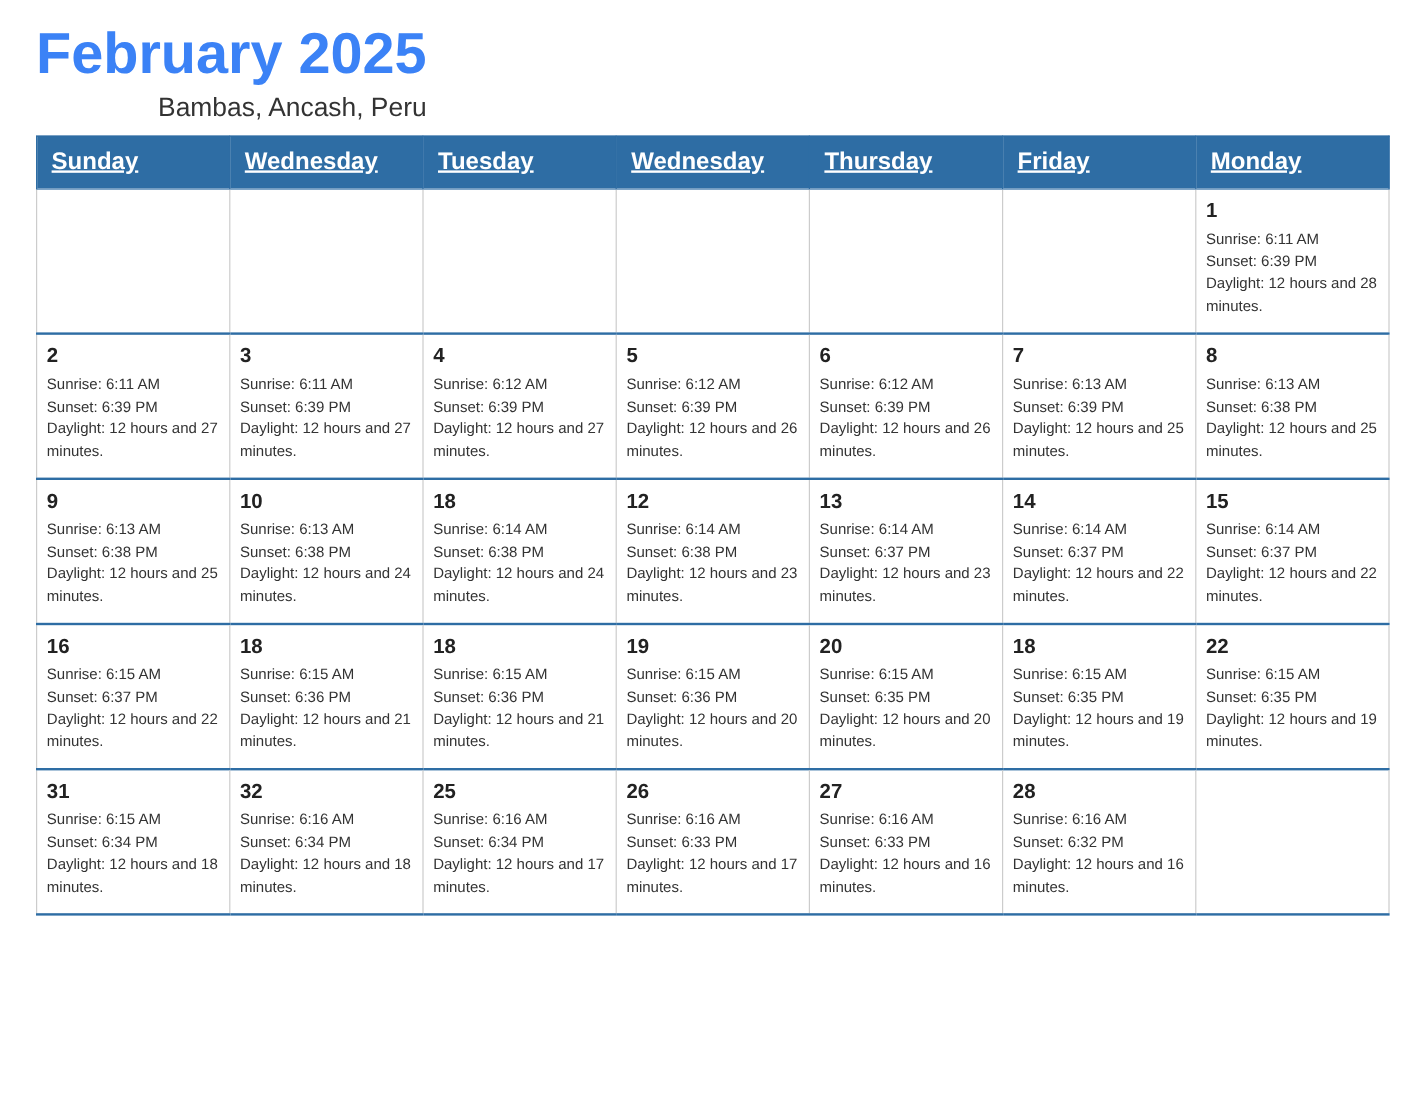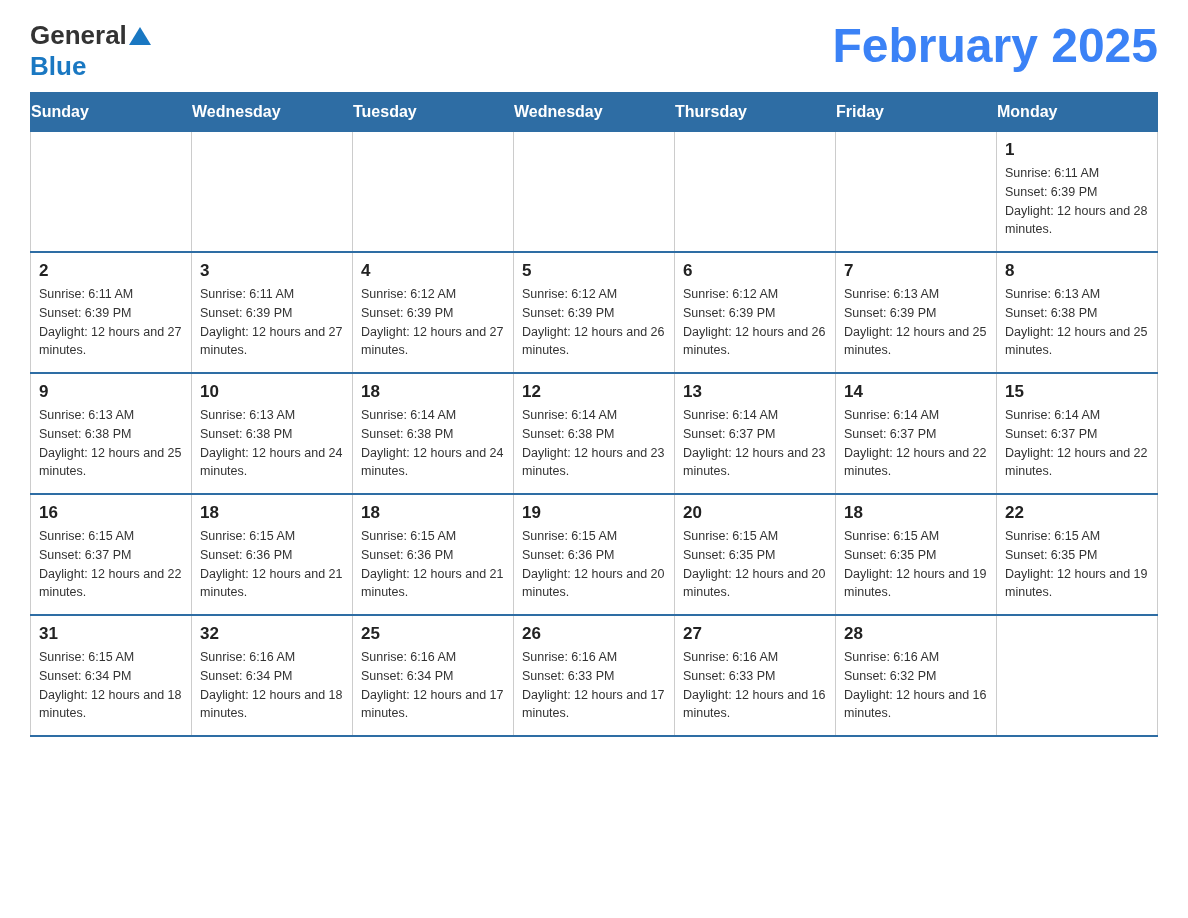--- a/index.html
+++ b/index.html
@@ -98,19 +98,6 @@
 <body>
 
 <div class="header">
-  <div class="logo-wrapper">
-    <div class="logo-row1">
-      <span class="logo-text-general">General</span>
-      <span class="logo-icon">
-        <svg width="22" height="22" viewBox="0 0 22 22">
-          <polygon points="11,2 22,20 0,20" fill="#1a78c2"></polygon>
-        </svg>
-      </span>
-    </div>
-    <div>
-      <span class="logo-blue">Blue</span>
-    </div>
-  </div>
   <div class="title-section">
     <div class="month-title">February 2025</div>
   </div>

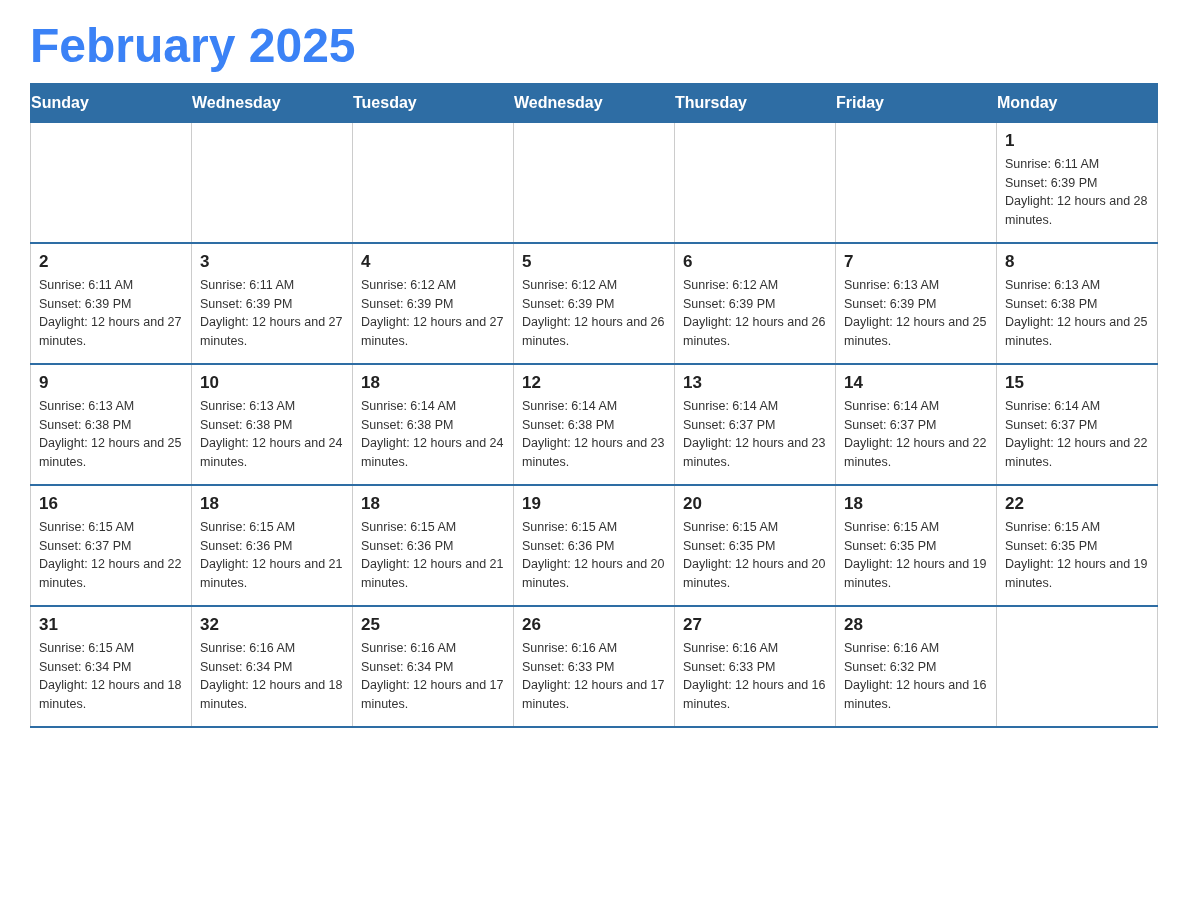--- a/index.html
+++ b/index.html
@@ -100,6 +100,7 @@
 <div class="header">
   <div class="title-section">
     <div class="month-title">February 2025</div>
+    <div class="location-title">Bambas, Ancash, Peru</div>
   </div>
 </div>
 

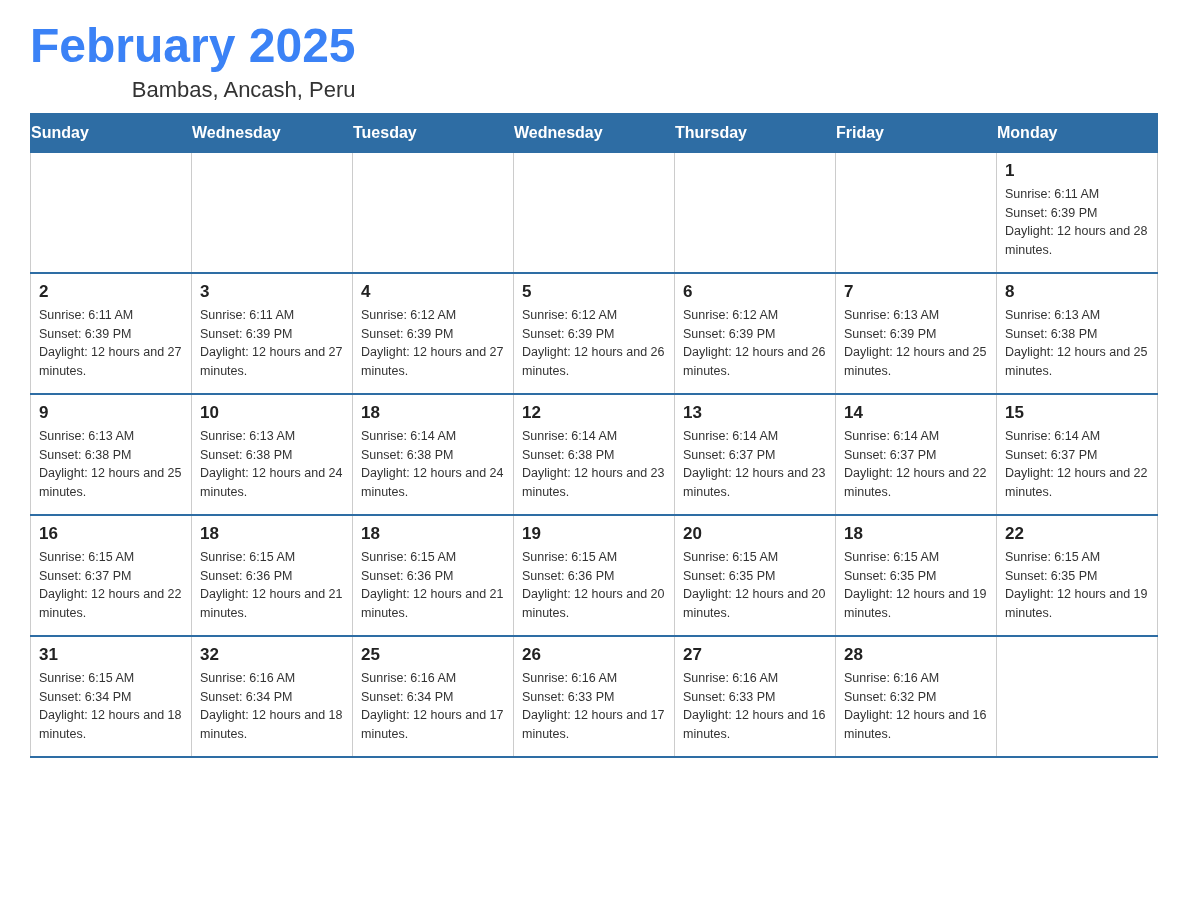--- a/index.html
+++ b/index.html
@@ -48,11 +48,12 @@
     .calendar th {
       background-color: #2e6da4;
       color: #fff;
-      padding: 10px 0;
-      font-size: 16px;
+      padding: 10px 12px;
+      font-size: 20px;
       font-weight: bold;
       text-align: left;
       border: 1px solid #2e6da4;
+      text-decoration: underline;
     }
     .calendar td {
       vertical-align: top;

